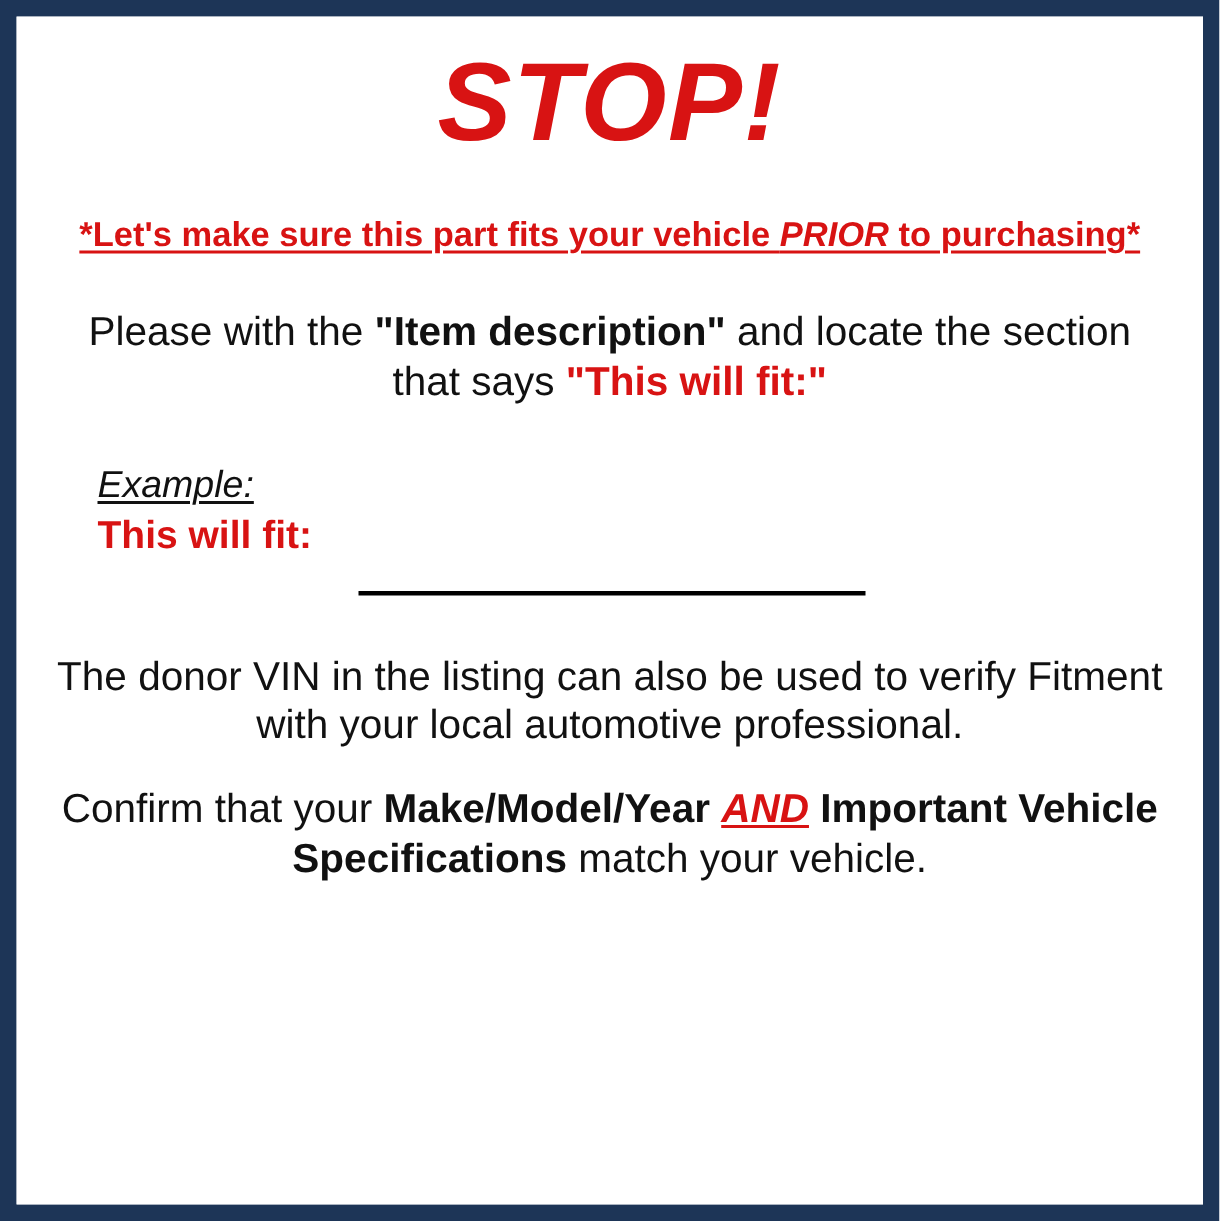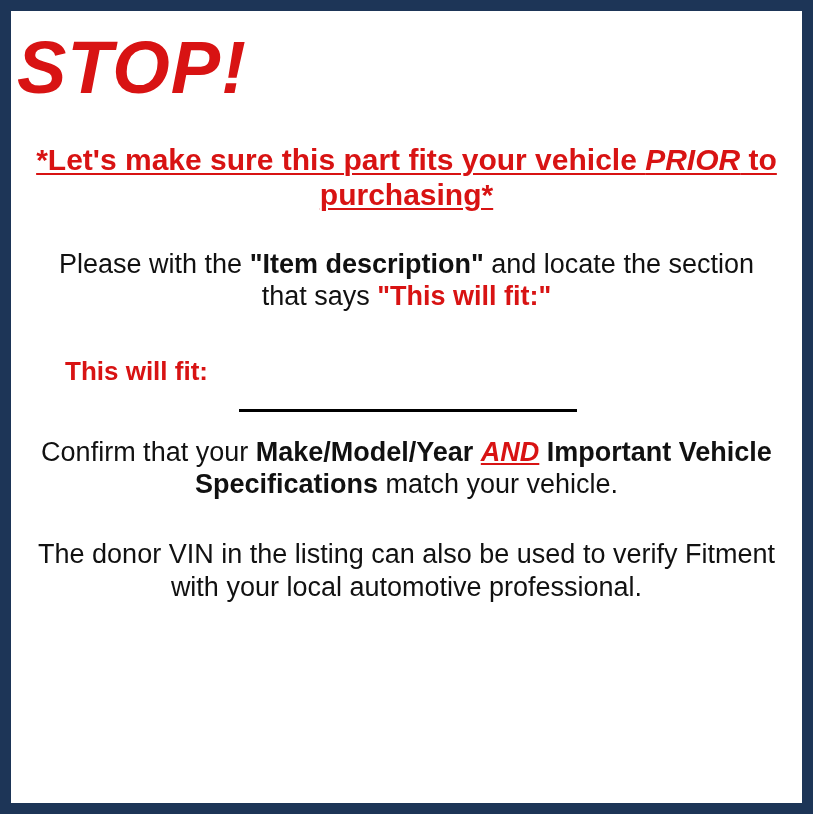--- a/index.html
+++ b/index.html
@@ -41,6 +41,7 @@
 
   
   .stop-title {
+    text-align: center;
     color: #d81313;
     font-weight: bold;
     font-style: italic;

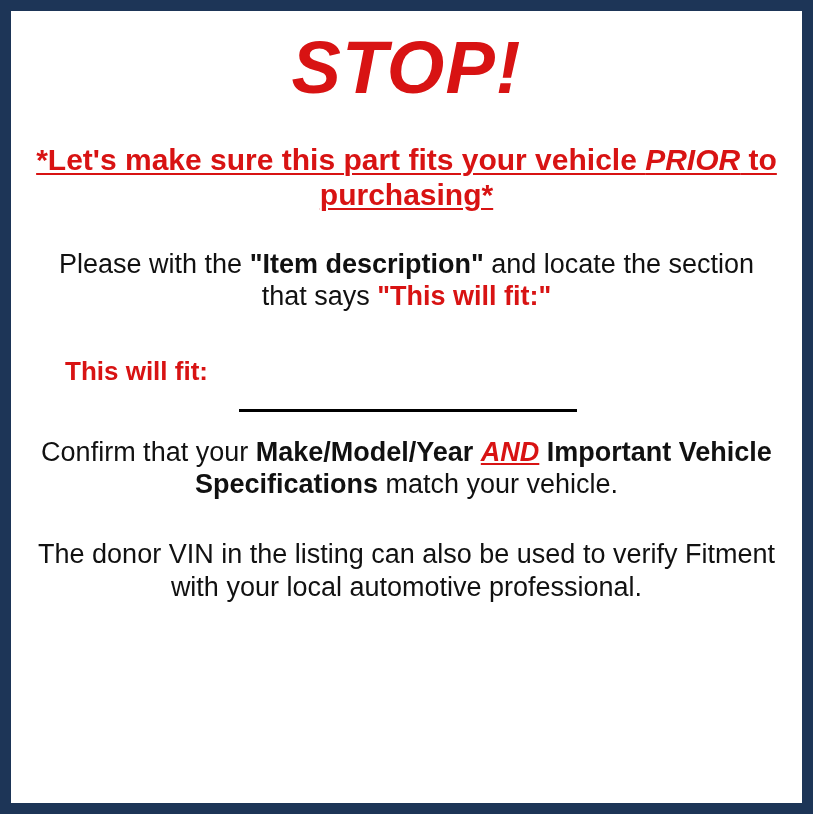--- a/index.html
+++ b/index.html
@@ -55,7 +55,7 @@
     text-align: center;
     color: #d81313;
     font-weight: bold;
-    font-size: 30px;
+    font-size: 23px;
     line-height: 1.15;
     margin: 38px 0 0 0;
     padding: 0 2px;

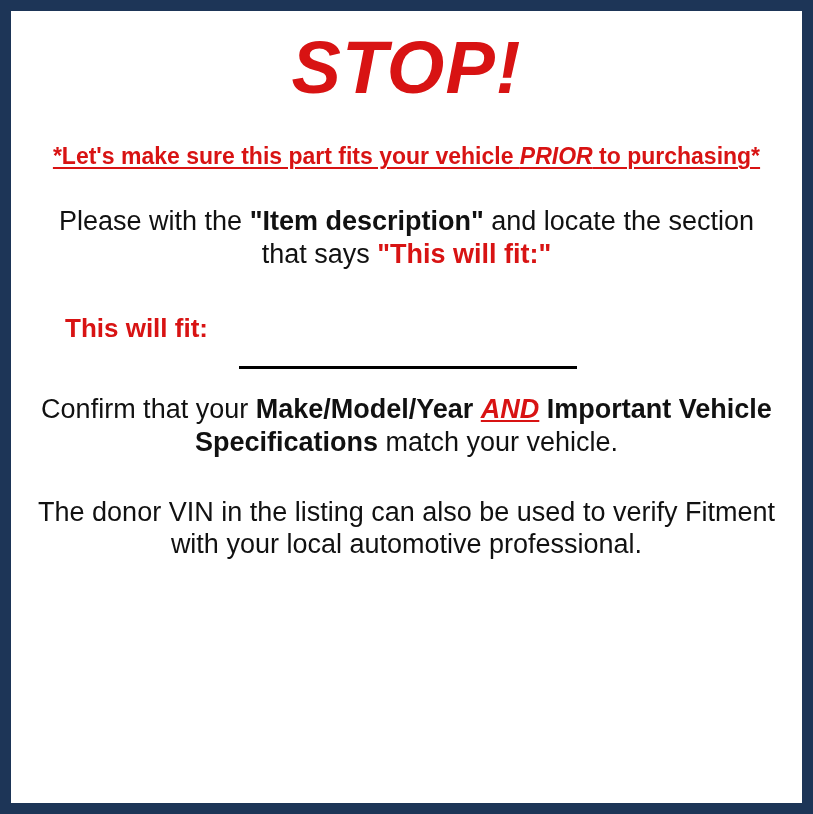--- a/index.html
+++ b/index.html
@@ -144,6 +144,9 @@
     </p>
 
     <div class="example-wrap">
+      <div>
+        <span class="example-label">Example:</span>
+      </div>
       <div class="example-fit">This will fit:</div>
     </div>
 

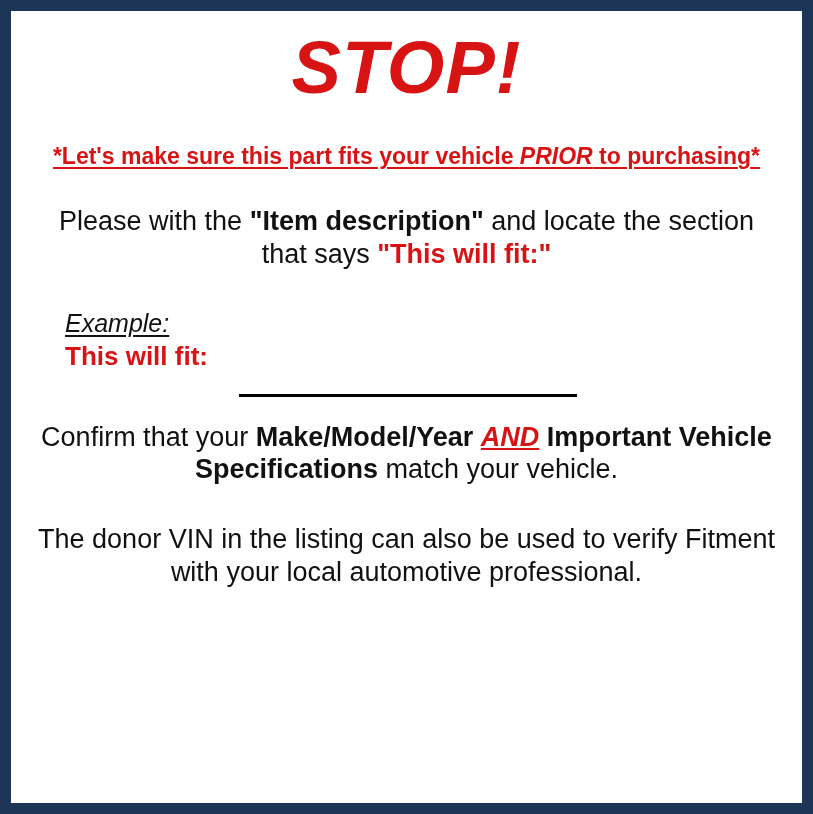--- a/index.html
+++ b/index.html
@@ -154,11 +154,11 @@
       <div class="divider"></div>
     </div>
 
+    <p class="para block-vin">The donor VIN in the listing can also be used to verify Fitment with your local automotive professional.</p>
+
     <p class="para block-confirm">
       <span class="black">Confirm that your </span><span class="black b">Make/Model/Year</span><span class="black"> </span><span class="red b i u">AND</span><span class="black"> </span><span class="black b">Important Vehicle Specifications</span><span class="black"> match your vehicle.</span>
     </p>
-
-    <p class="para block-vin">The donor VIN in the listing can also be used to verify Fitment with your local automotive professional.</p>
 
   </div>
 </div>

